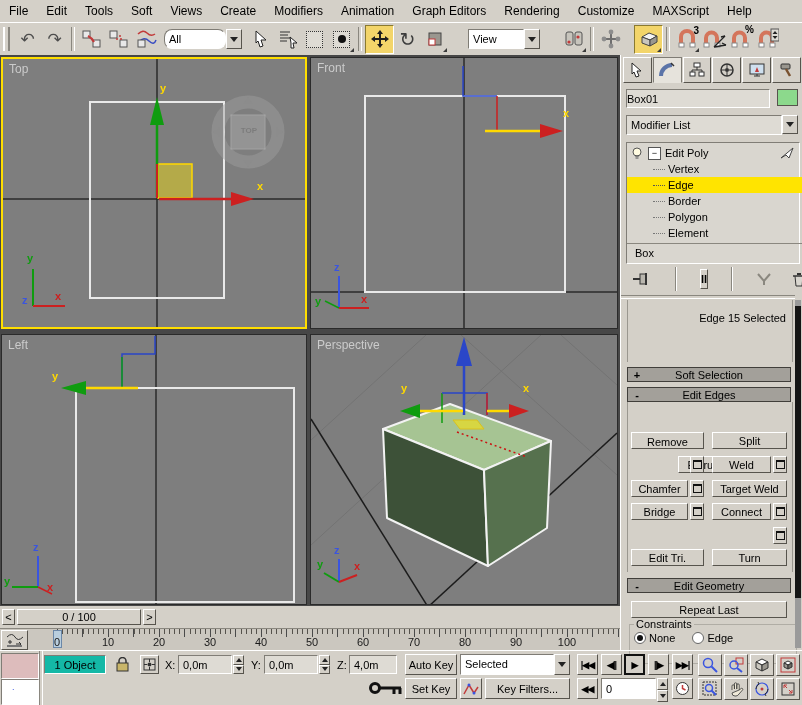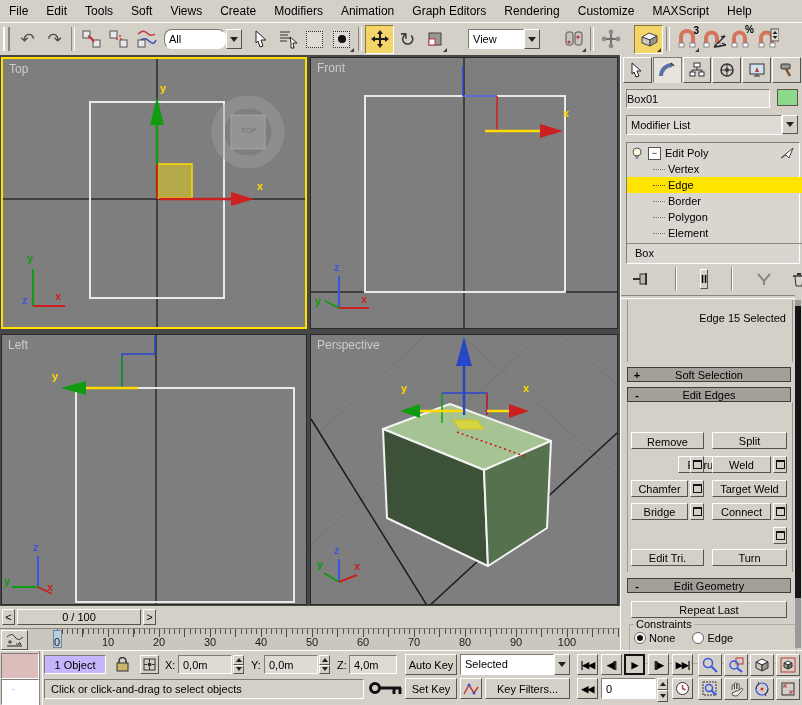--- a/index.html
+++ b/index.html
@@ -578,7 +578,7 @@
     <div class="sunken abs" style="left:1px;top:28px;width:36px;height:24px;background:#fff;"><span style="color:#3a55e0;font-size:9px;padding-left:10px;">.</span></div>
     <div class="abs" style="left:39px;top:0;width:2px;height:55px;border-left:1px solid #8a877f;border-right:1px solid #fff;"></div>
 
-    <div class="sunken abs btn" style="left:44px;top:4px;width:62px;height:19px;background:#c4b5fd;">
+    <div class="sunken abs btn" style="left:44px;top:4px;width:62px;height:19px;background:#14b8a6;">
         <span>1 Object</span>
       </div>
     <div class="abs btn" style="left:112px;top:4px;width:20px;height:19px;">

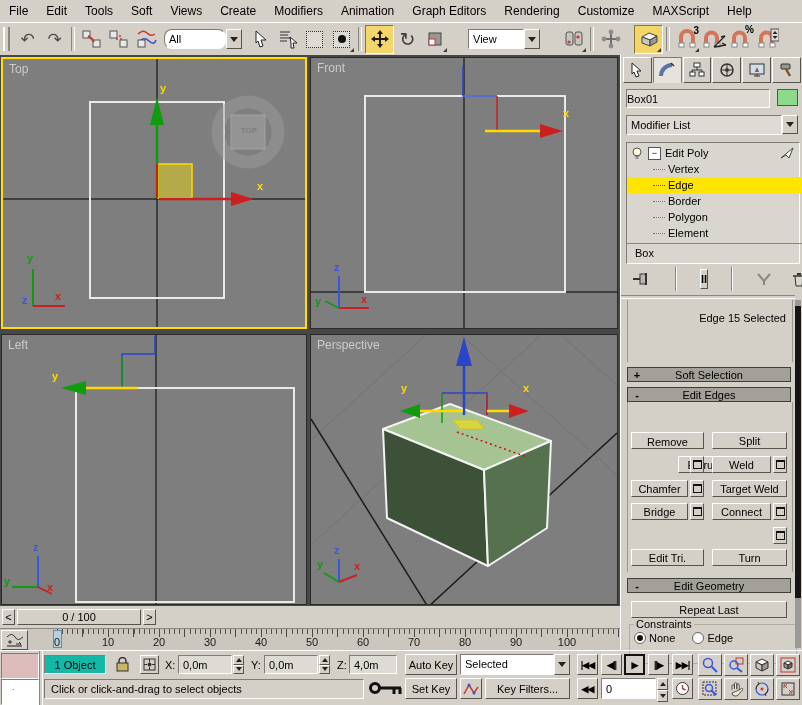--- a/index.html
+++ b/index.html
@@ -629,9 +629,6 @@
         <line x1="32" y1="11" x2="32" y2="17" stroke="#111" stroke-width="3"></line>
       </svg>
 
-    <div class="sunken abs" style="left:44px;top:28px;width:320px;height:20px;background:#d4d0c8;display:flex;align-items:center;padding-left:6px;box-sizing:border-box;">
-      <span>Click or click-and-drag to select objects</span>
-    </div>
 
     <div class="pbtn" style="left:405px;top:3px;width:52px;height:21px;">
         <span>Auto Key</span>

